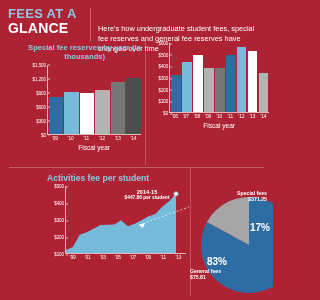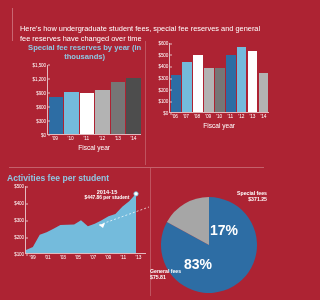--- a/index.html
+++ b/index.html
@@ -62,6 +62,10 @@
 <div class="page">
 
   <div class="header">
+    <div class="title-block">
+      <div class="title-line1">FEES AT A</div>
+      <div class="title-line2">GLANCE</div>
+    </div>
     <div class="vrule"></div>
     <div class="subtitle">Here's how undergraduate student fees, special fee reserves and general fee reserves have changed over time</div>
   </div>

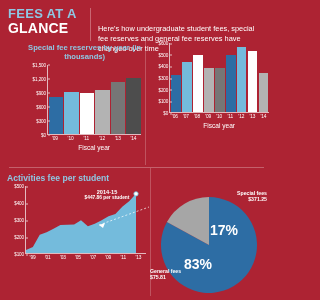--- a/index.html
+++ b/index.html
@@ -42,7 +42,7 @@
 
   
   .row-bottom{display:flex;height:128px;}
-  .area-card{width:150px;box-sizing:border-box;padding:5px 4px 0 5px;position:relative;}
+  .area-card{width:150px;box-sizing:border-box;padding:5px 4px 0 5px;position:relative;margin-left:40px;}
   .area-title{font-size:8.6px;font-weight:bold;color:#8fc7e3;margin:0 0 3px 2px;}
   .area-plot{position:relative;}
   .callout{position:absolute;text-align:center;line-height:1.15;}

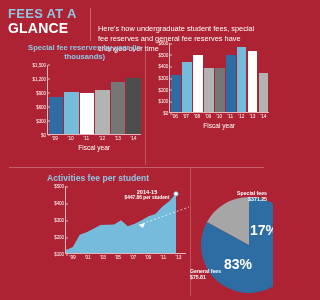--- a/index.html
+++ b/index.html
@@ -53,7 +53,7 @@
   .pie-wrap{position:relative;width:100%;height:100%;}
   .pie-label{position:absolute;text-align:center;line-height:1.2;font-size:5.2px;font-weight:bold;color:#ffffff;}
   .pie-label .amt{display:block;font-size:5.2px;}
-  .pct{position:absolute;font-size:14px;font-weight:bold;color:#ffffff;}
+  .pct{position:absolute;font-size:10px;font-weight:bold;color:#ffffff;}
   svg{display:block;overflow:visible;}
 </style>
 </head>

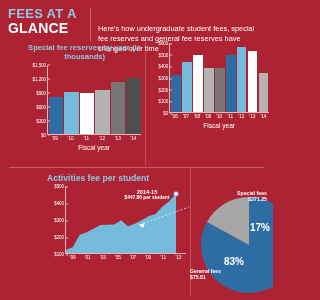--- a/index.html
+++ b/index.html
@@ -190,7 +190,7 @@
           </svg>
 
         <div class="pct" style="left:57px;top:49px;">17%</div>
-        <div class="pct" style="left:31px;top:83px;">83%</div>
+        <div class="pct" style="left:14px;top:83px;">83%</div>
 
         <div class="pie-label" style="right:2px;top:17px;width:52px;text-align:right;">
           <span>Special fees</span>

